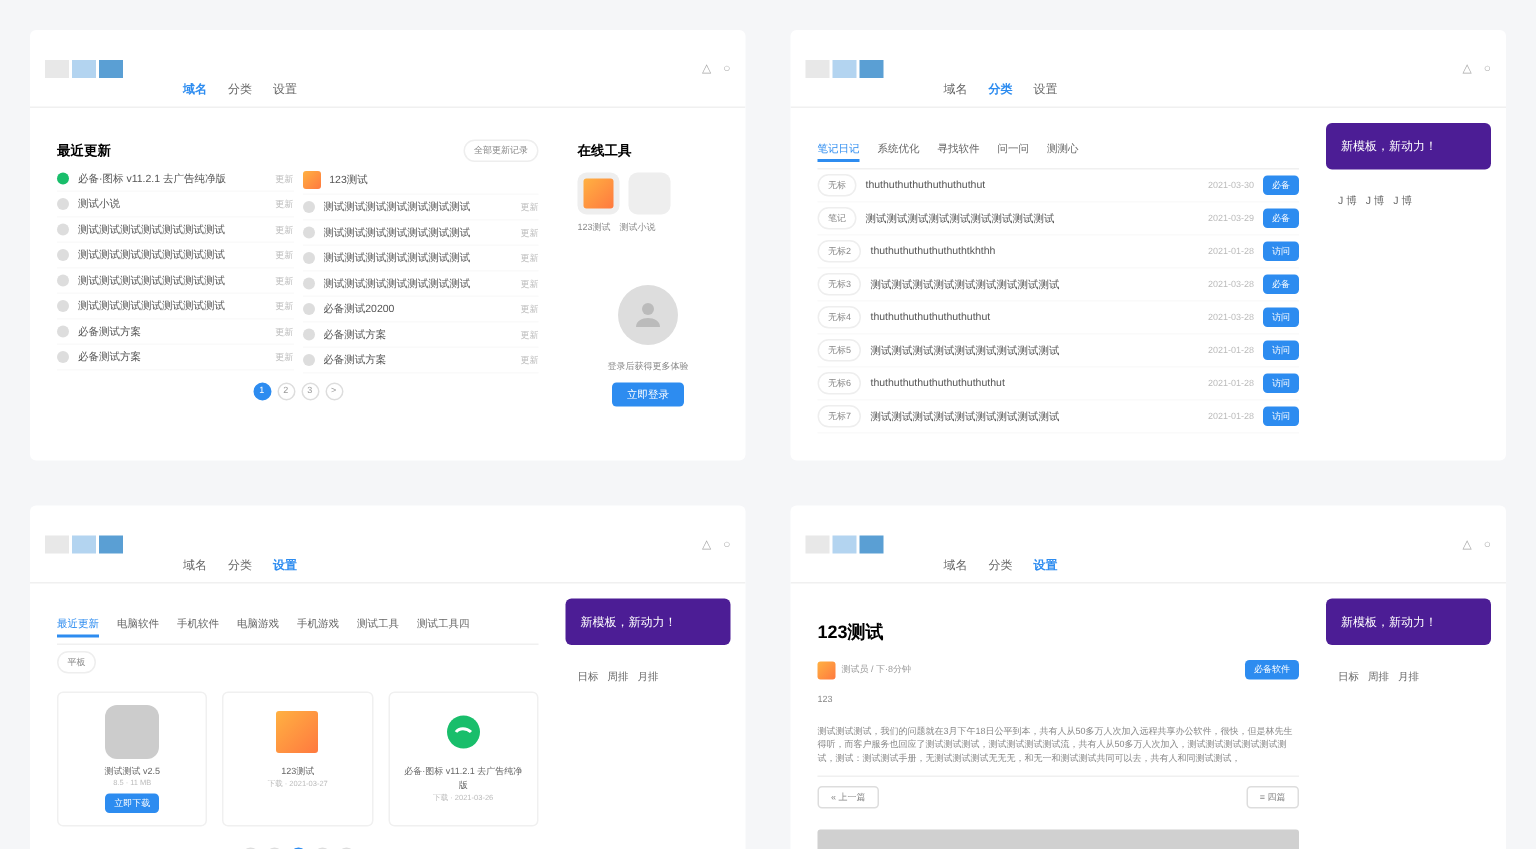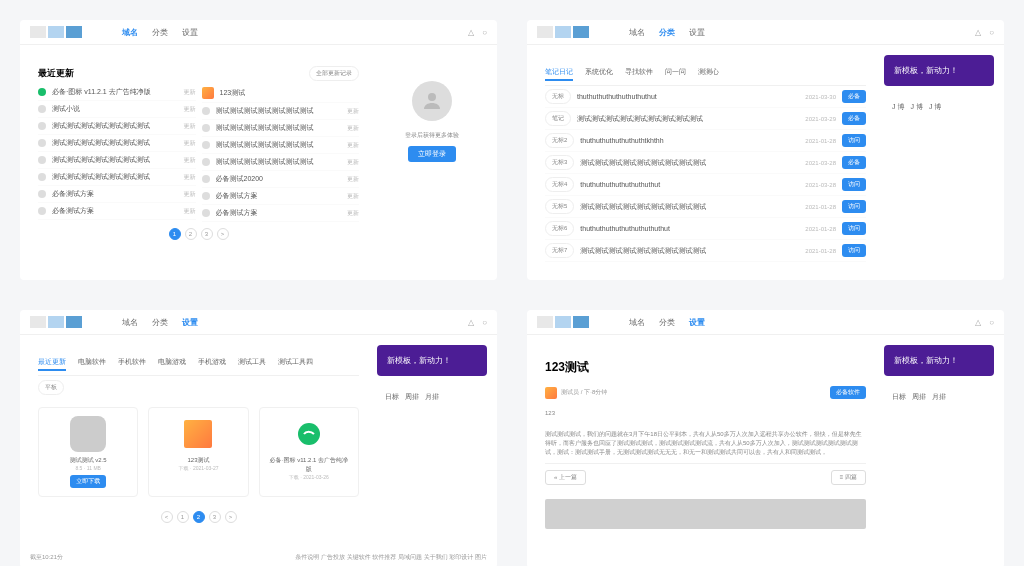--- a/index.html
+++ b/index.html
@@ -12,7 +12,7 @@
 .lb1 { background: #e8e8e8; }
 .lb2 { background: #b3d4f0; }
 .lb3 { background: #5a9fd4; }
-.nav { display: flex; gap: 14px; margin-left: 40px; }
+.nav { display: flex; gap: 14px; margin-left: 40px; margin-top: 28px; }
 .nav-item { color: #666; cursor: pointer; }
 .nav-item.active { color: #2d8cf0; font-weight: 600; }
 .header-icons { margin-left: auto; display: flex; gap: 8px; color: #aaa; }

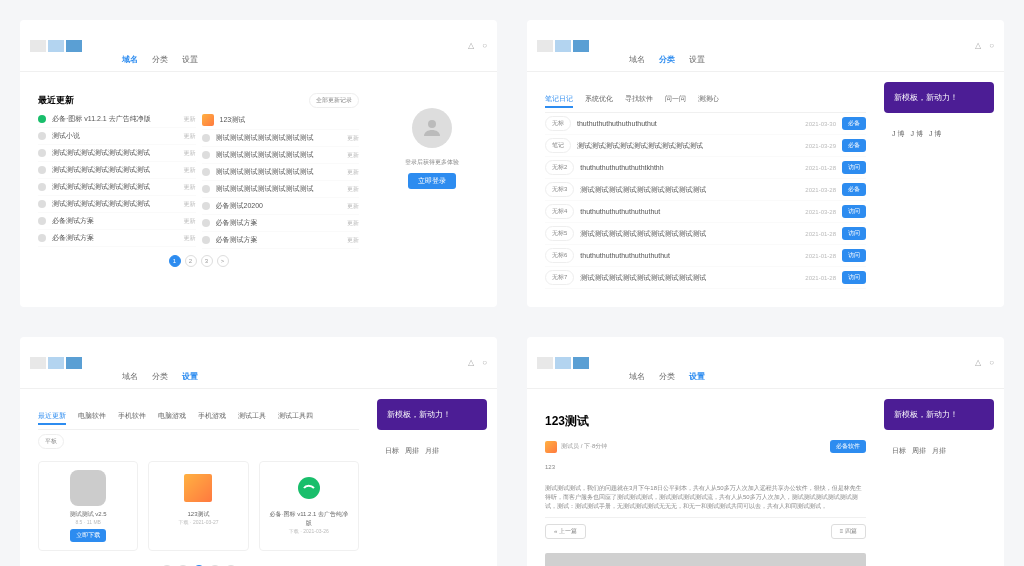--- a/index.html
+++ b/index.html
@@ -181,6 +181,19 @@
           </div>
     </div>
     <div class="side">
+      <div class="card">
+        <div class="section-title">在线工具</div>
+        <div class="tool-icons">
+          <div class="tool-icon">
+                <div class="gift-icon" style="width:20px;height:20px"></div>
+              </div>
+          <div class="tool-icon"></div>
+        </div>
+        <div style="display:flex;gap:6px;font-size:6px;color:#888">
+          <span>123测试</span>
+          <span>测试小说</span>
+        </div>
+      </div>
       <div class="card center" style="margin-top:8px">
         <div class="avatar-big">
           <svg width="24" height="24" viewBox="0 0 24 24">

